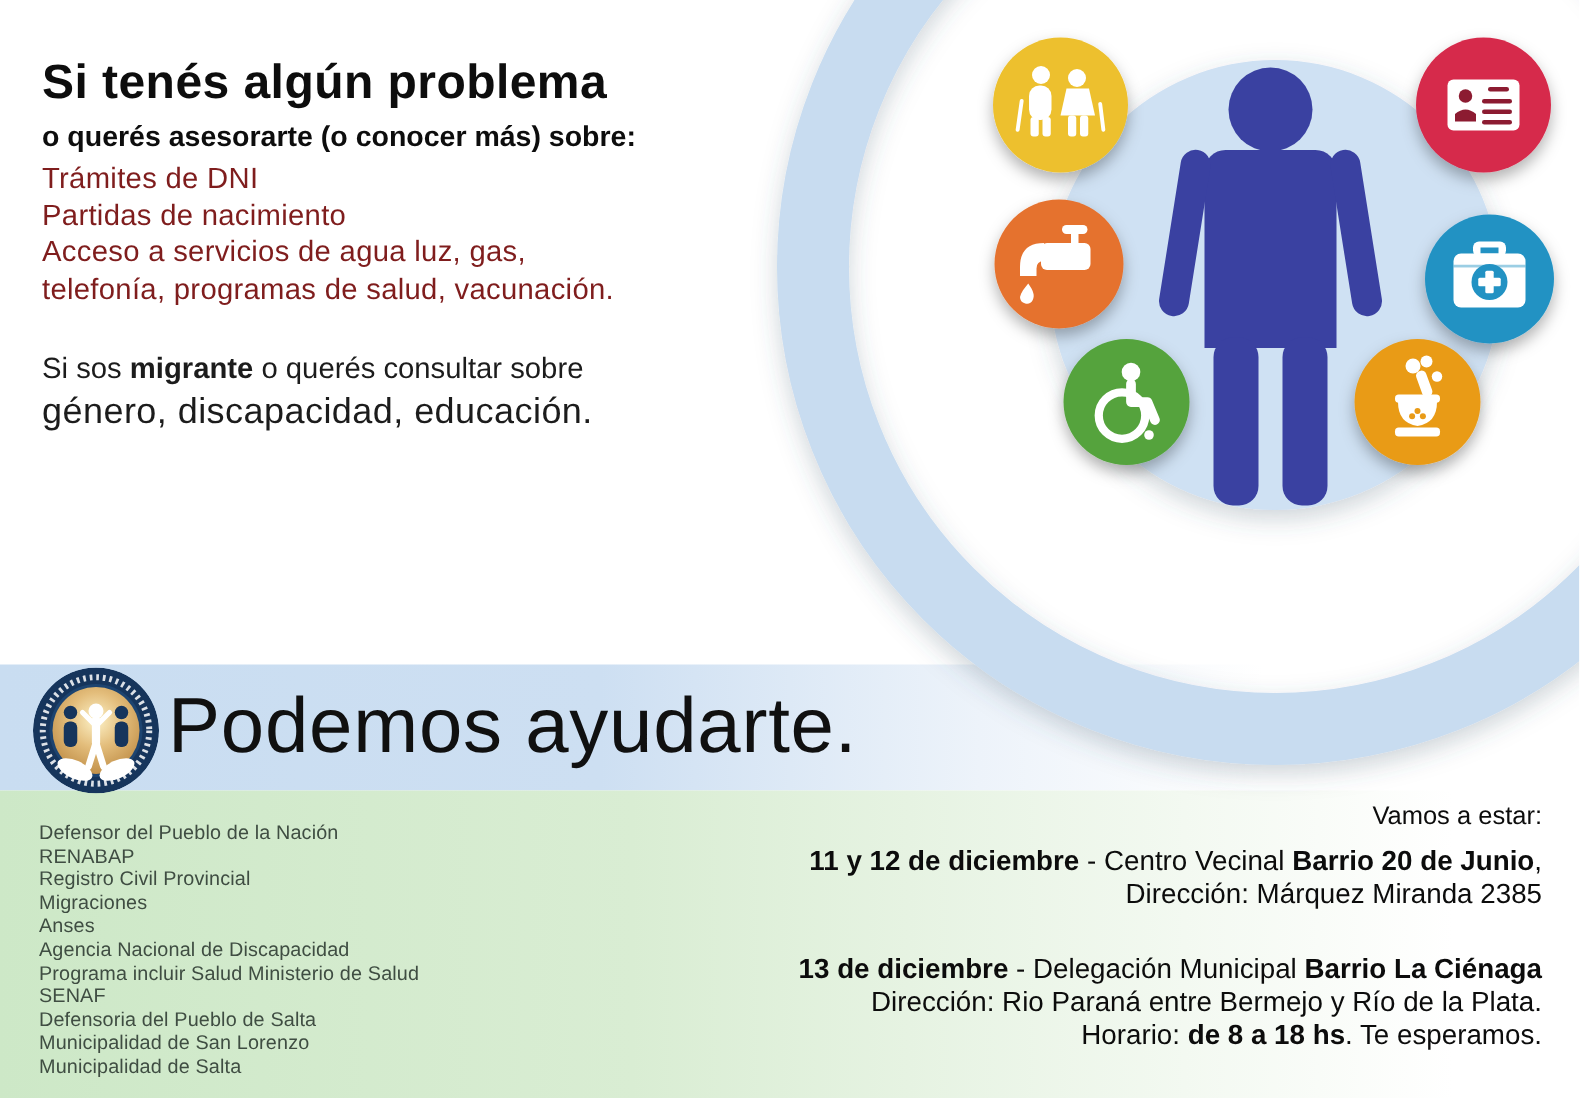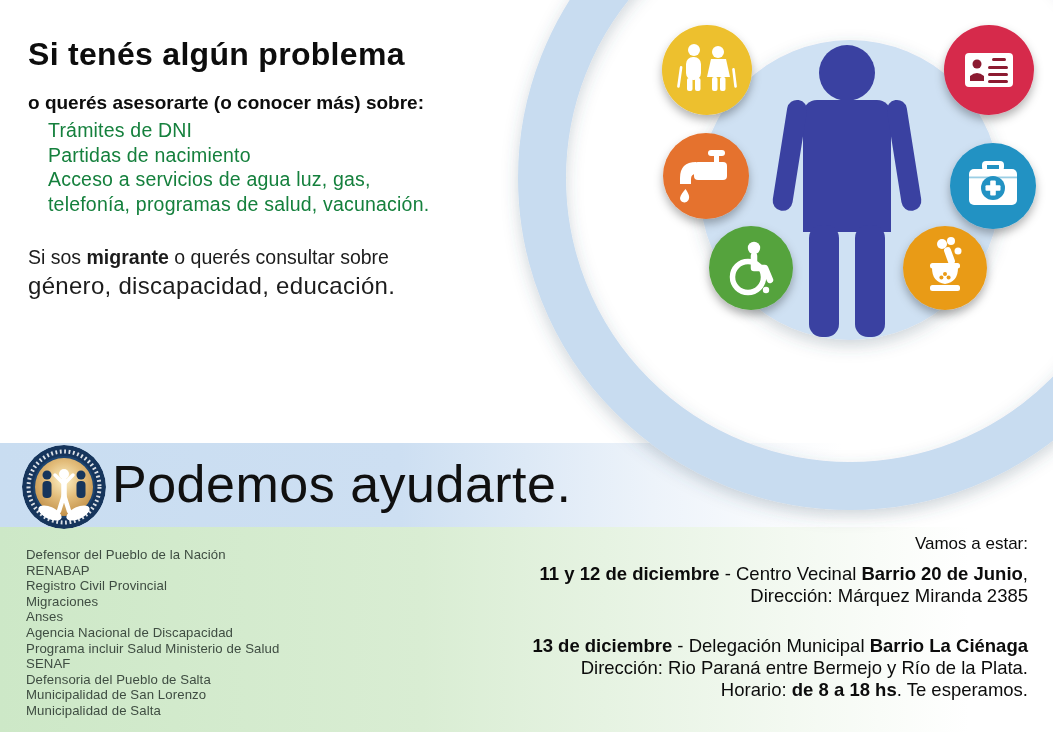--- a/index.html
+++ b/index.html
@@ -10,7 +10,7 @@
   
   .hero-text{position:absolute;left:28px;top:36px;z-index:3;}
   .title{font-size:32px;font-weight:700;letter-spacing:.3px;line-height:36px;color:#0d0d0d;}
-  .subtitle{font-size:19px;font-weight:700;color:#0d0d0d;margin-top:20px;}
+  .subtitle{font-size:19px;font-weight:700;color:#0d0d0d;margin-top:9px;}
   .plist{margin-top:4px;font-size:19.5px;line-height:24.5px;color:#15803d;letter-spacing:.2px;margin-left:20px;}
   .migrant{margin-top:30px;font-size:19.5px;color:#1c1c1c;}
   .migrant .l2{font-size:24px;margin-top:3px;letter-spacing:.3px;}

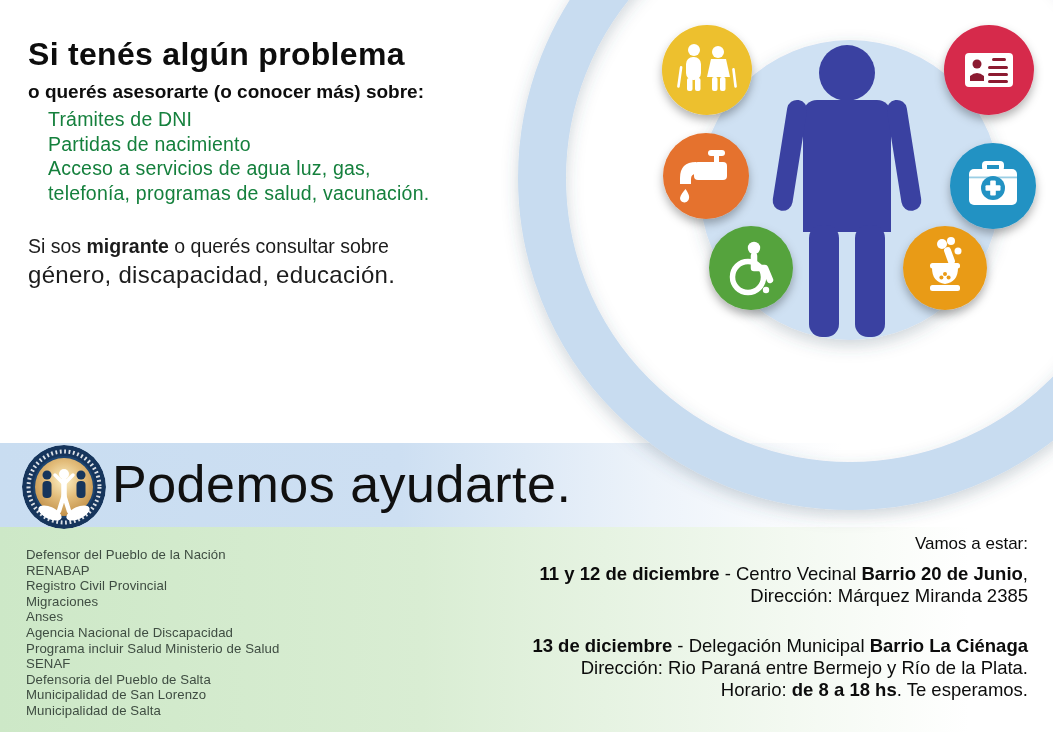--- a/index.html
+++ b/index.html
@@ -11,7 +11,7 @@
   .hero-text{position:absolute;left:28px;top:36px;z-index:3;}
   .title{font-size:32px;font-weight:700;letter-spacing:.3px;line-height:36px;color:#0d0d0d;}
   .subtitle{font-size:19px;font-weight:700;color:#0d0d0d;margin-top:9px;}
-  .plist{margin-top:4px;font-size:19.5px;line-height:24.5px;color:#15803d;letter-spacing:.2px;margin-left:20px;}
+  .plist{margin-top:4px;font-size:19.5px;line-height:24.5px;color:#7f1d1d;letter-spacing:.2px;}
   .migrant{margin-top:30px;font-size:19.5px;color:#1c1c1c;}
   .migrant .l2{font-size:24px;margin-top:3px;letter-spacing:.3px;}
   .auh{margin-top:28px;}

